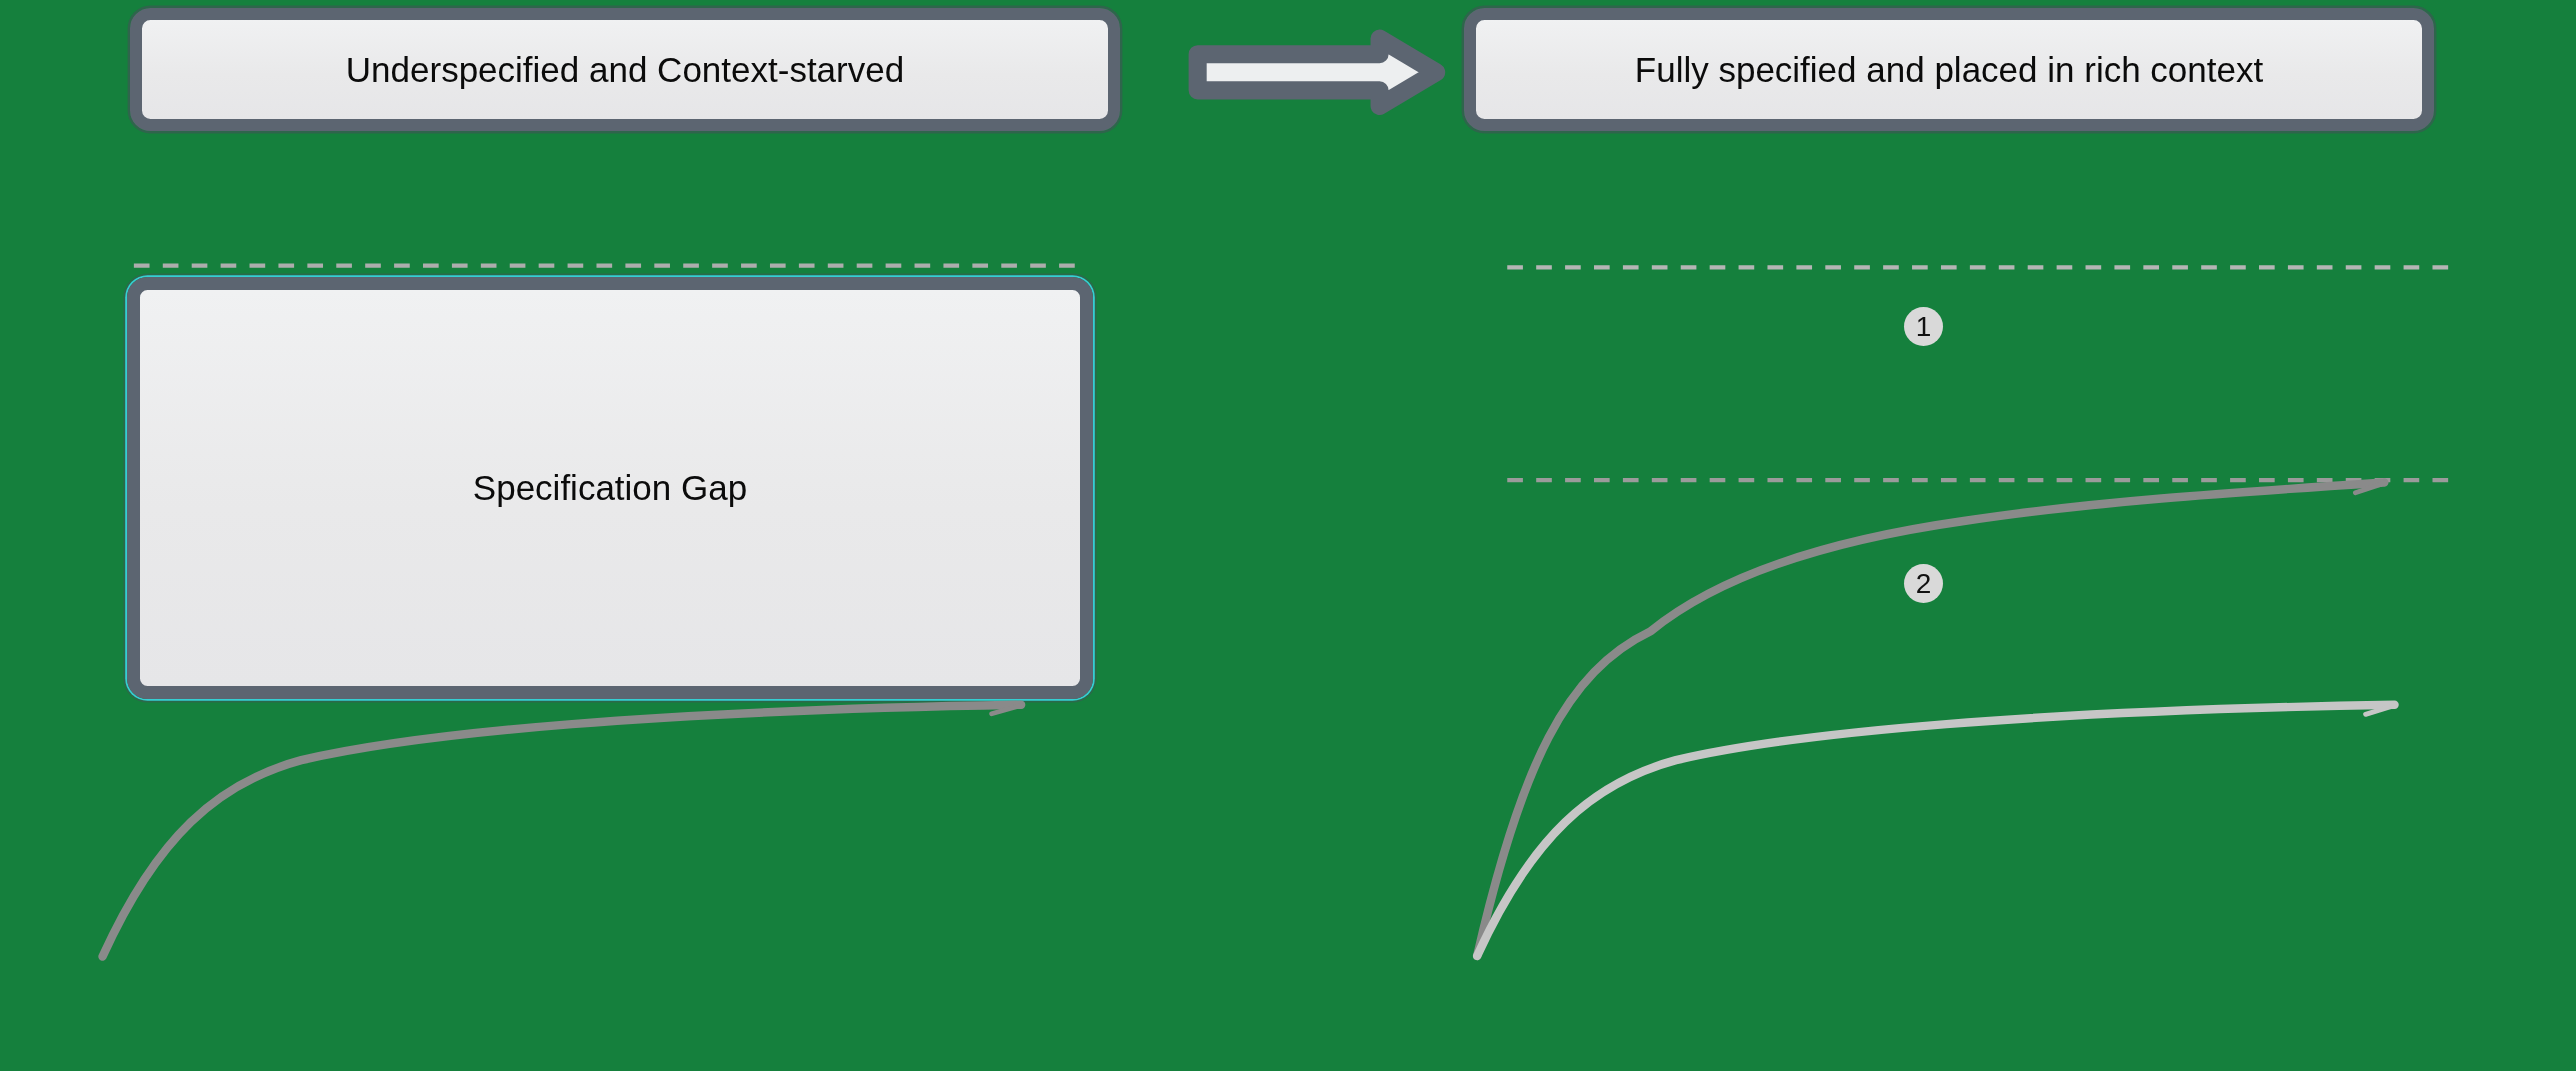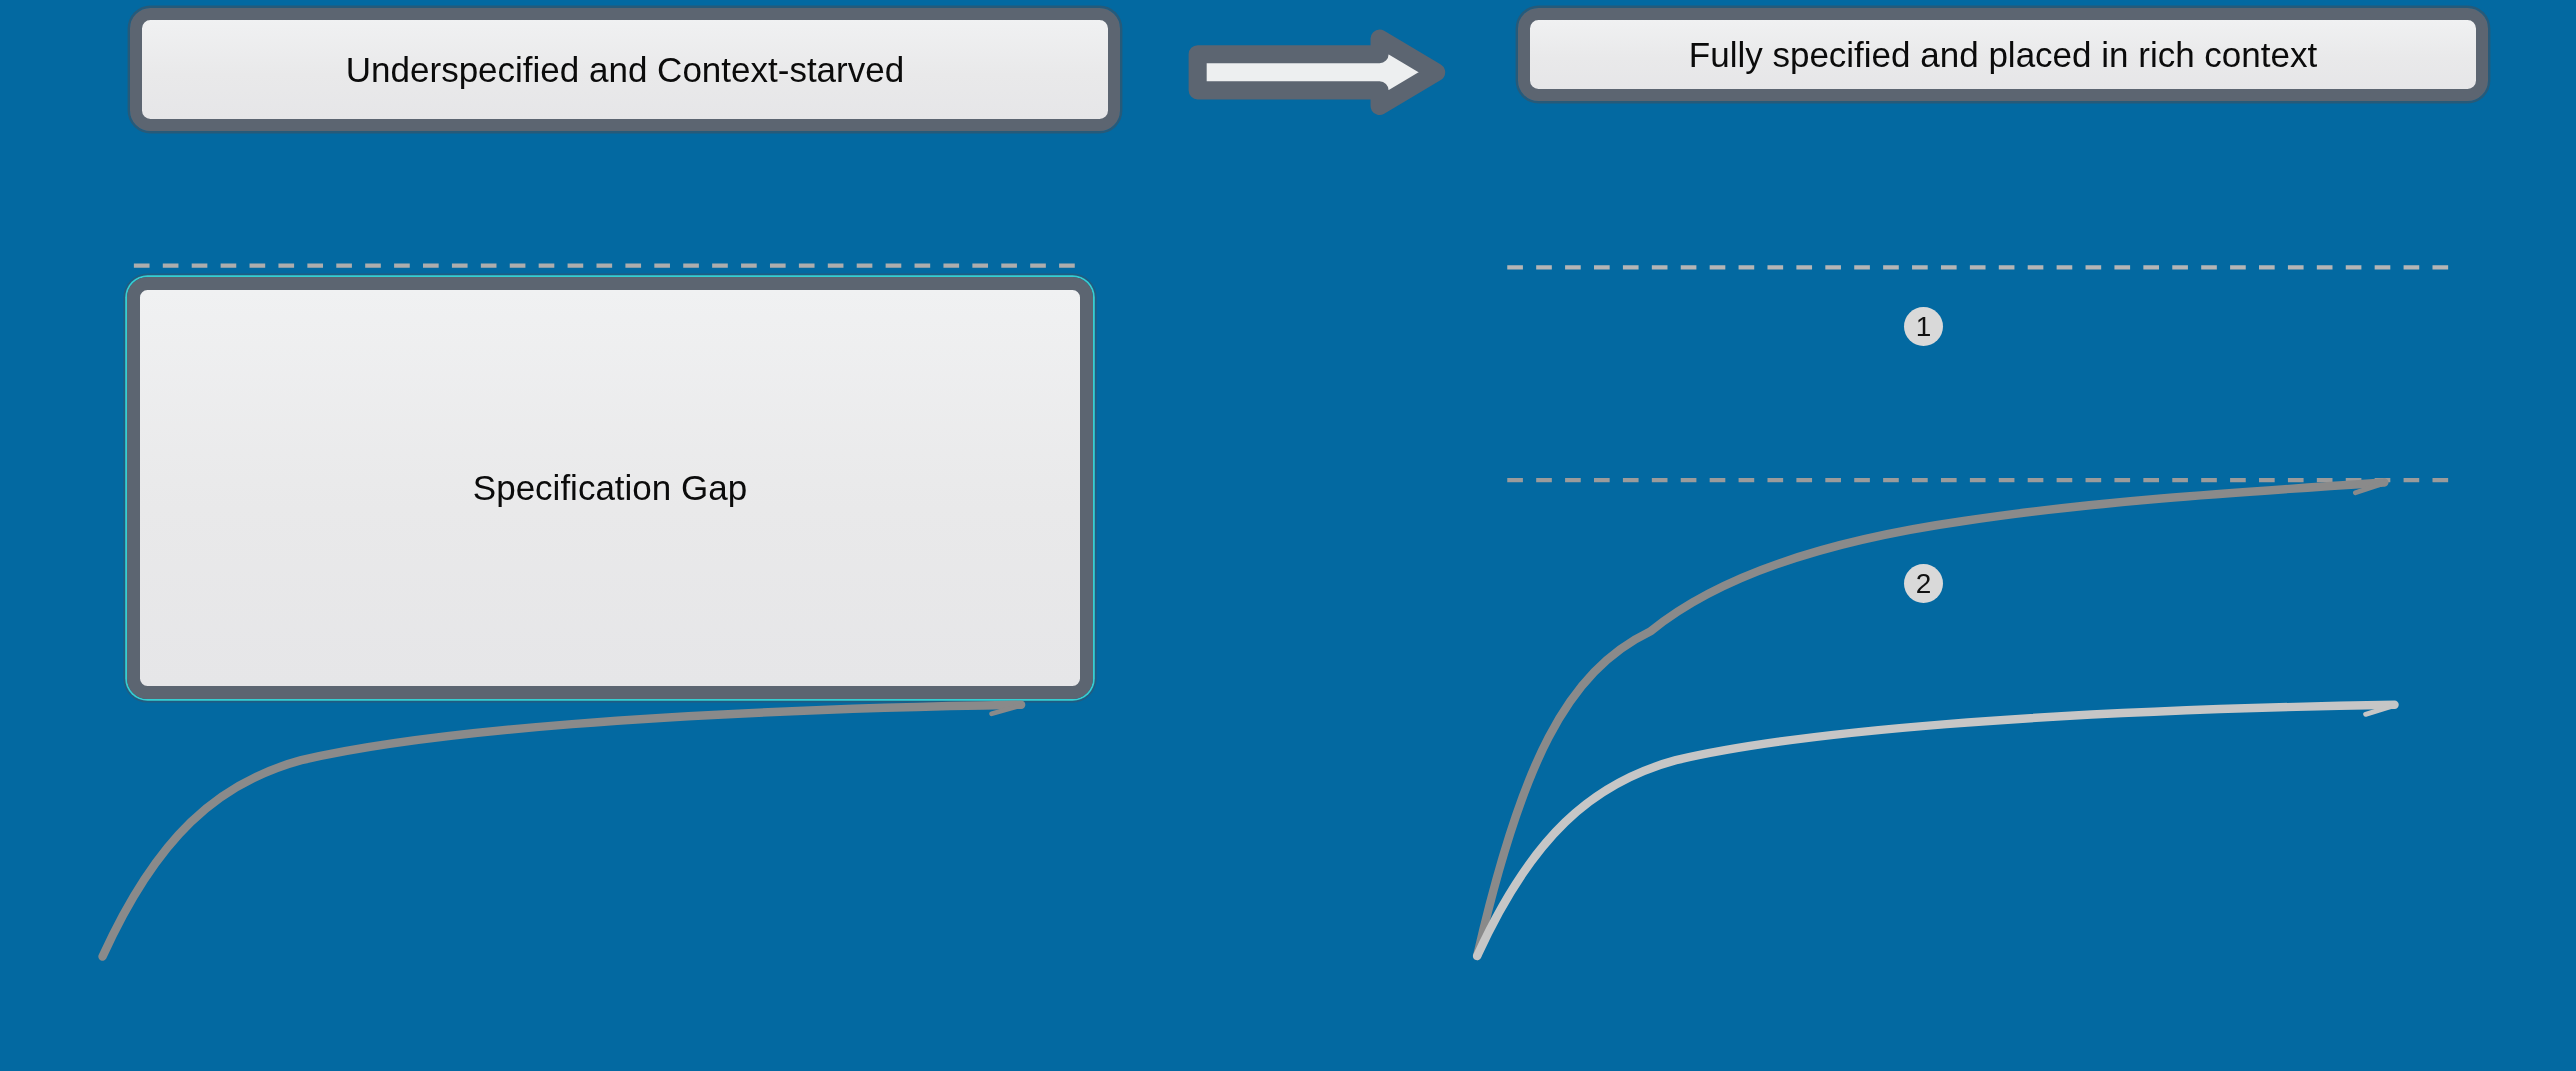--- a/index.html
+++ b/index.html
@@ -3,7 +3,7 @@
 <meta charset="utf-8">
 <style>
   html,body{margin:0;padding:0;background:#000;}
-  .canvas{position:relative;width:2576px;height:1071px;background:#0369a1;overflow:hidden;
+  .canvas{position:relative;width:2576px;height:1071px;background:#15803d;overflow:hidden;
           font-family:"Liberation Sans", sans-serif;}
 
   

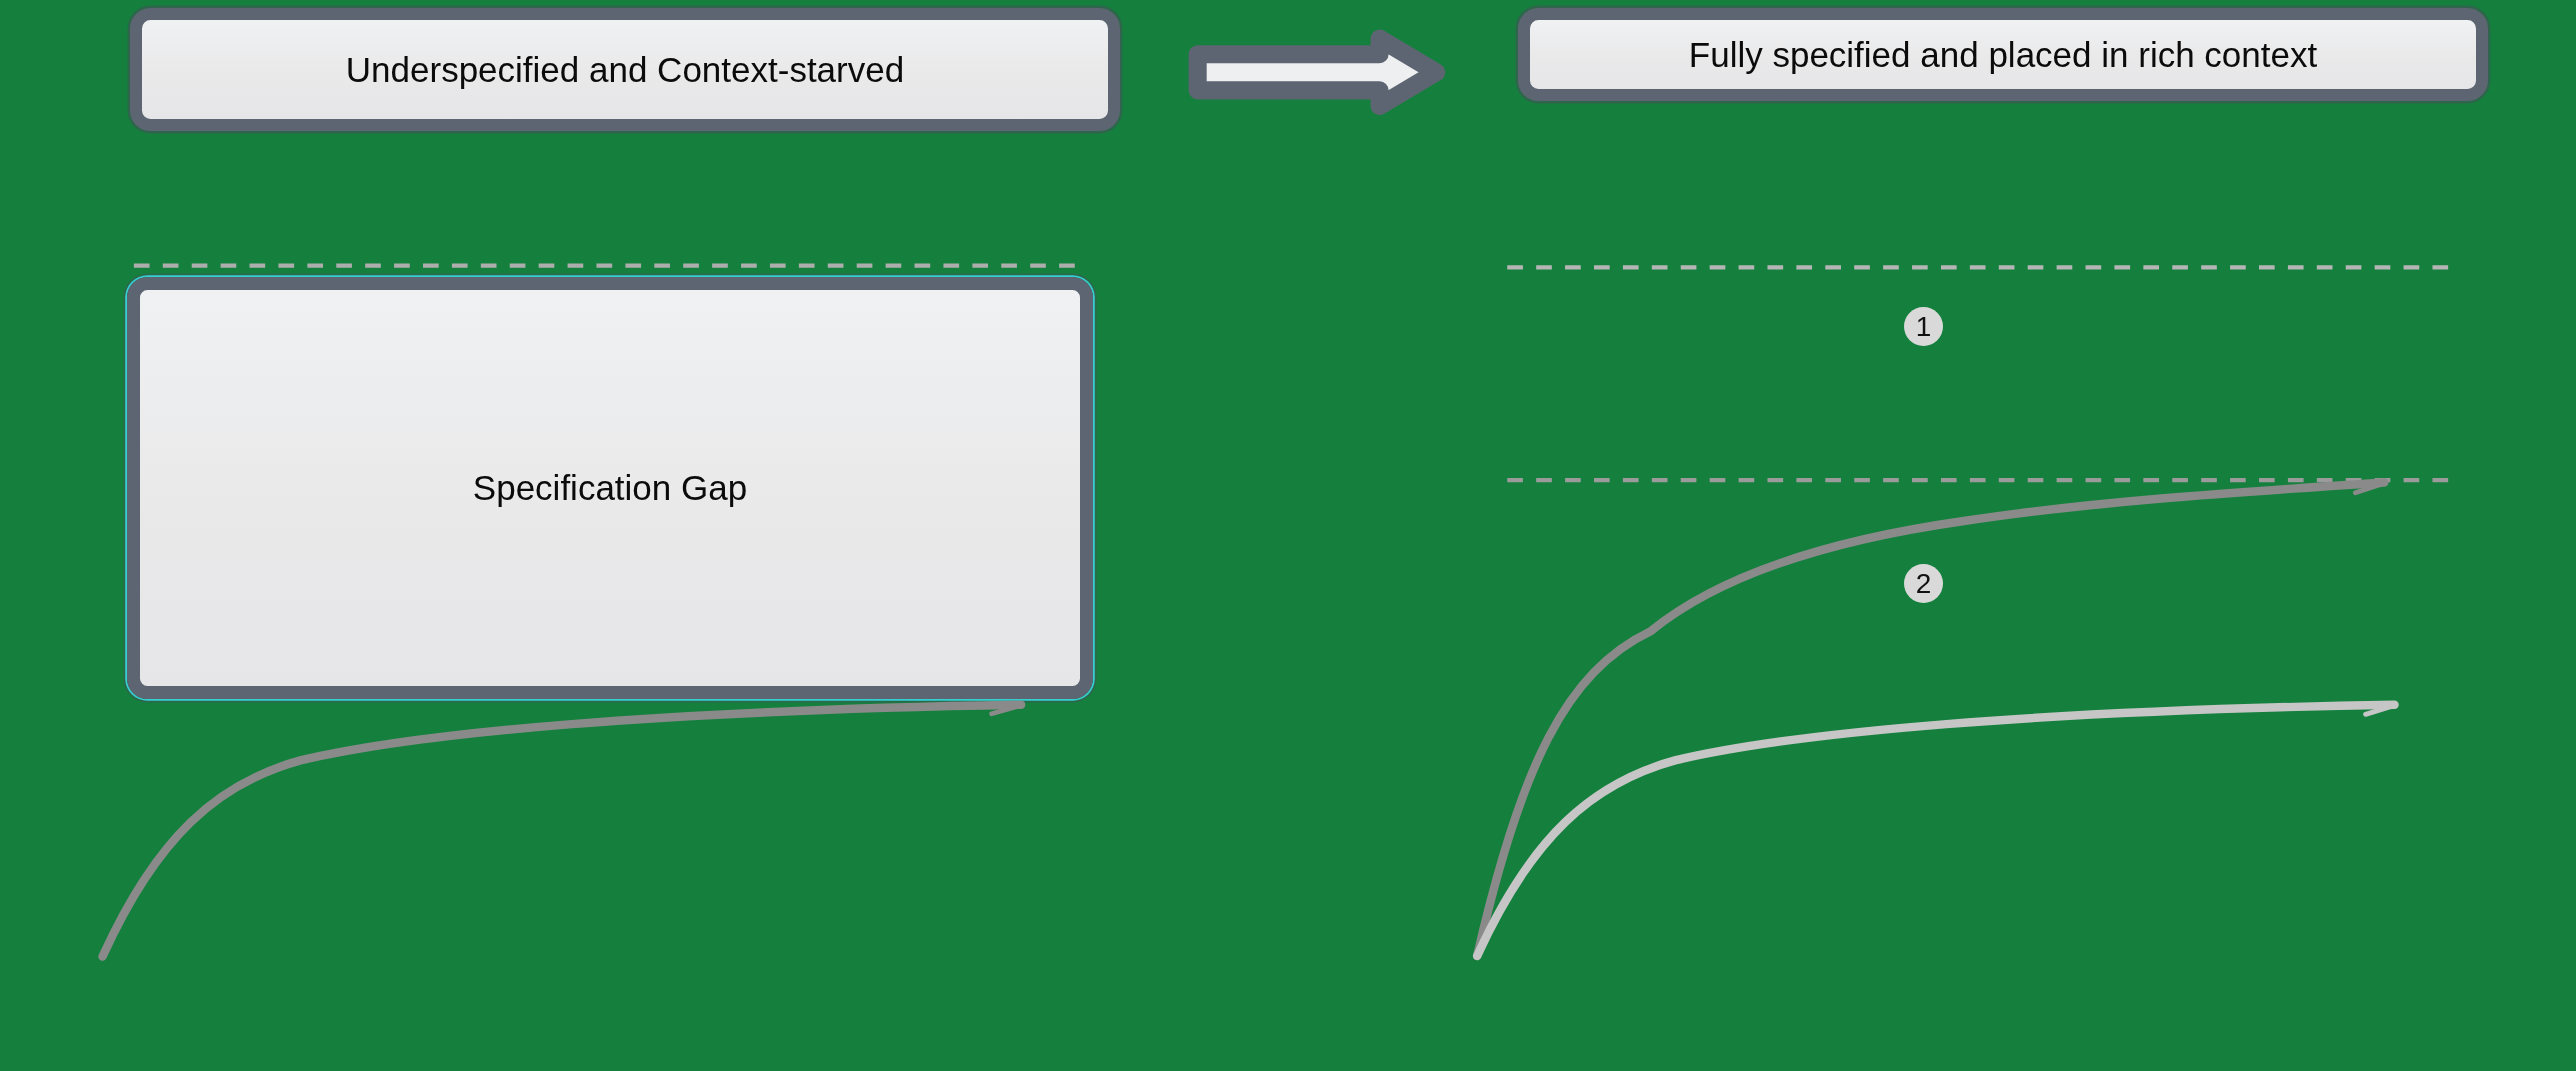--- a/index.html
+++ b/index.html
@@ -14,7 +14,7 @@
   .slide-box .box-text{color:#0b0b0b;font-size:35px;line-height:1.15;text-align:center;}
 
   .title-left {left:130px; top:8.4px;  width:990px;height:123px;}
-  .title-right{left:1518px;top:8.4px;  width:970px;height:93px;}
+  .title-right{left:1464px;top:8.4px;  width:970px;height:123px;}
   .gap-box    {left:127px; top:277px; width:966px;height:422px;border-width:13.3px;
                box-shadow:0 0 0 1.8px #35cfd3, 0 0 0 3.6px rgba(70,78,90,.45);}
 

